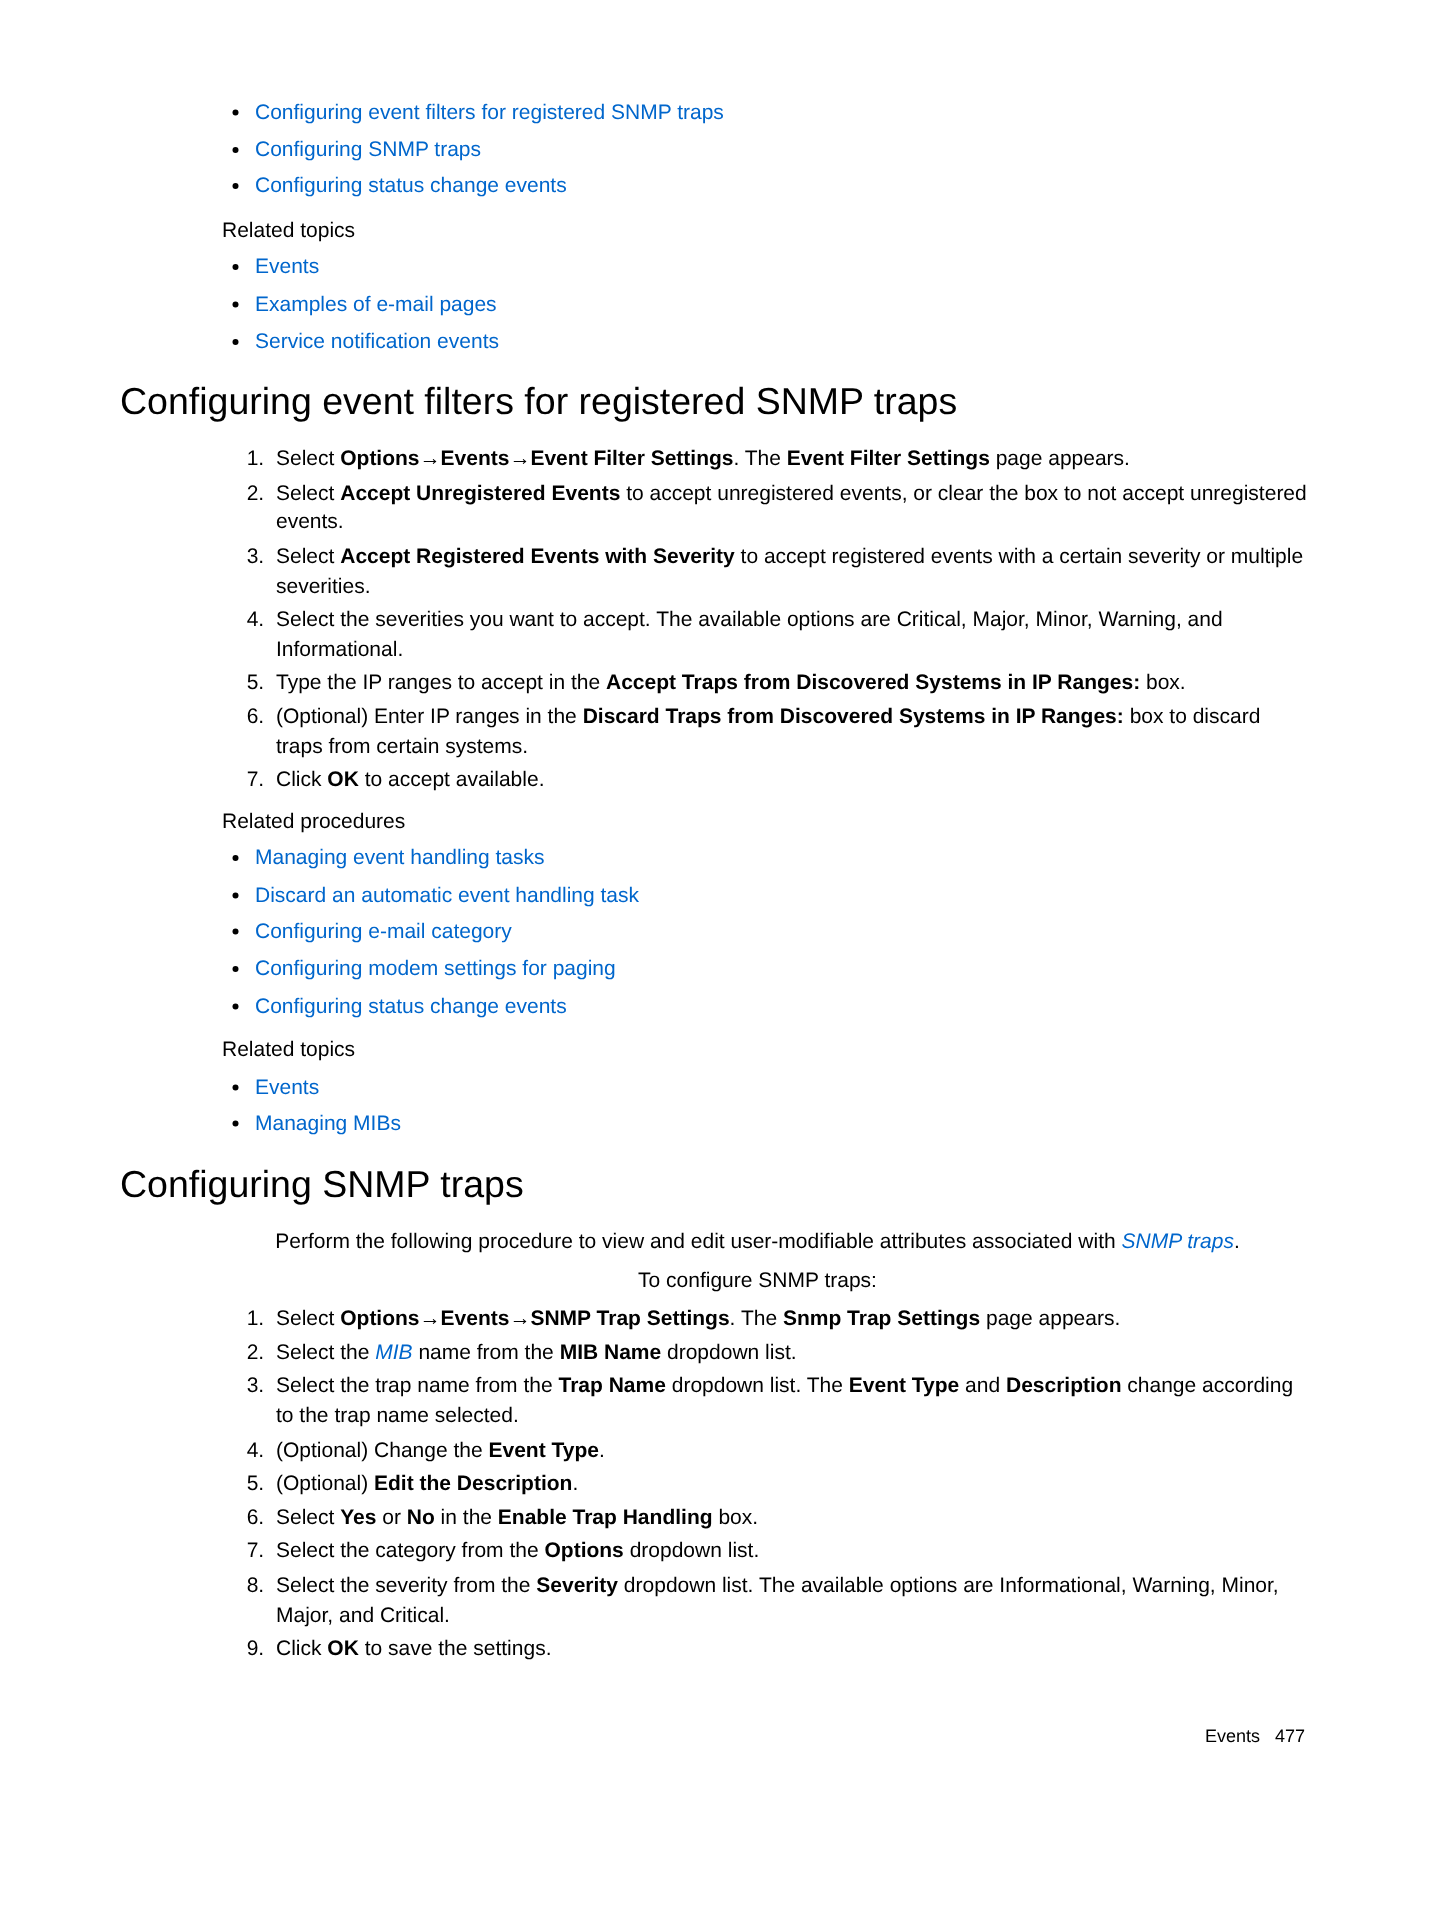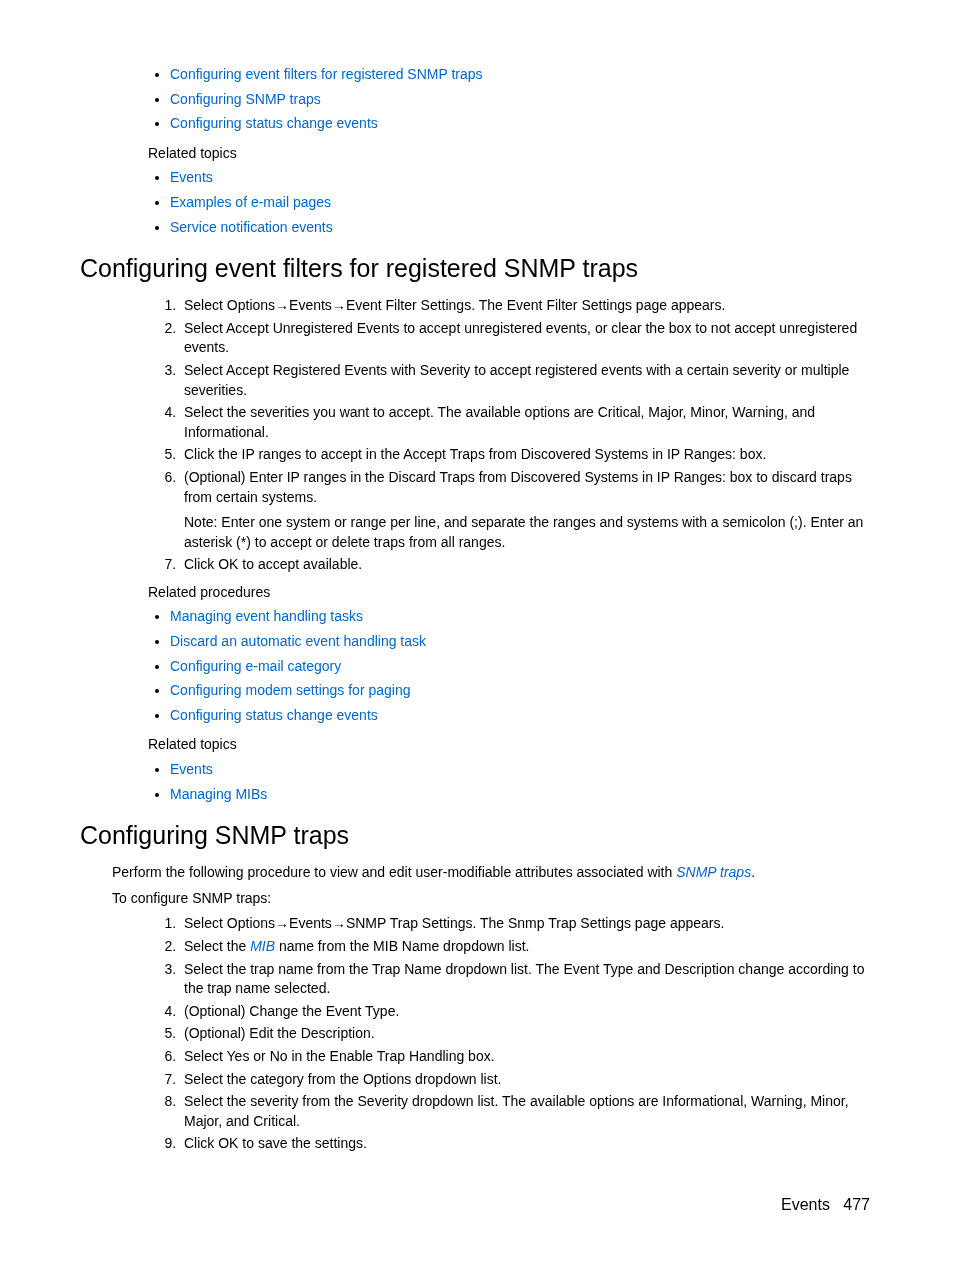--- a/index.html
+++ b/index.html
@@ -60,7 +60,7 @@
     margin-top: 40px;
     padding-right: 4px;
   }
-  b { font-weight: normal; }
+  b { font-weight: bold; }
 </style>
 </head>
 <body>

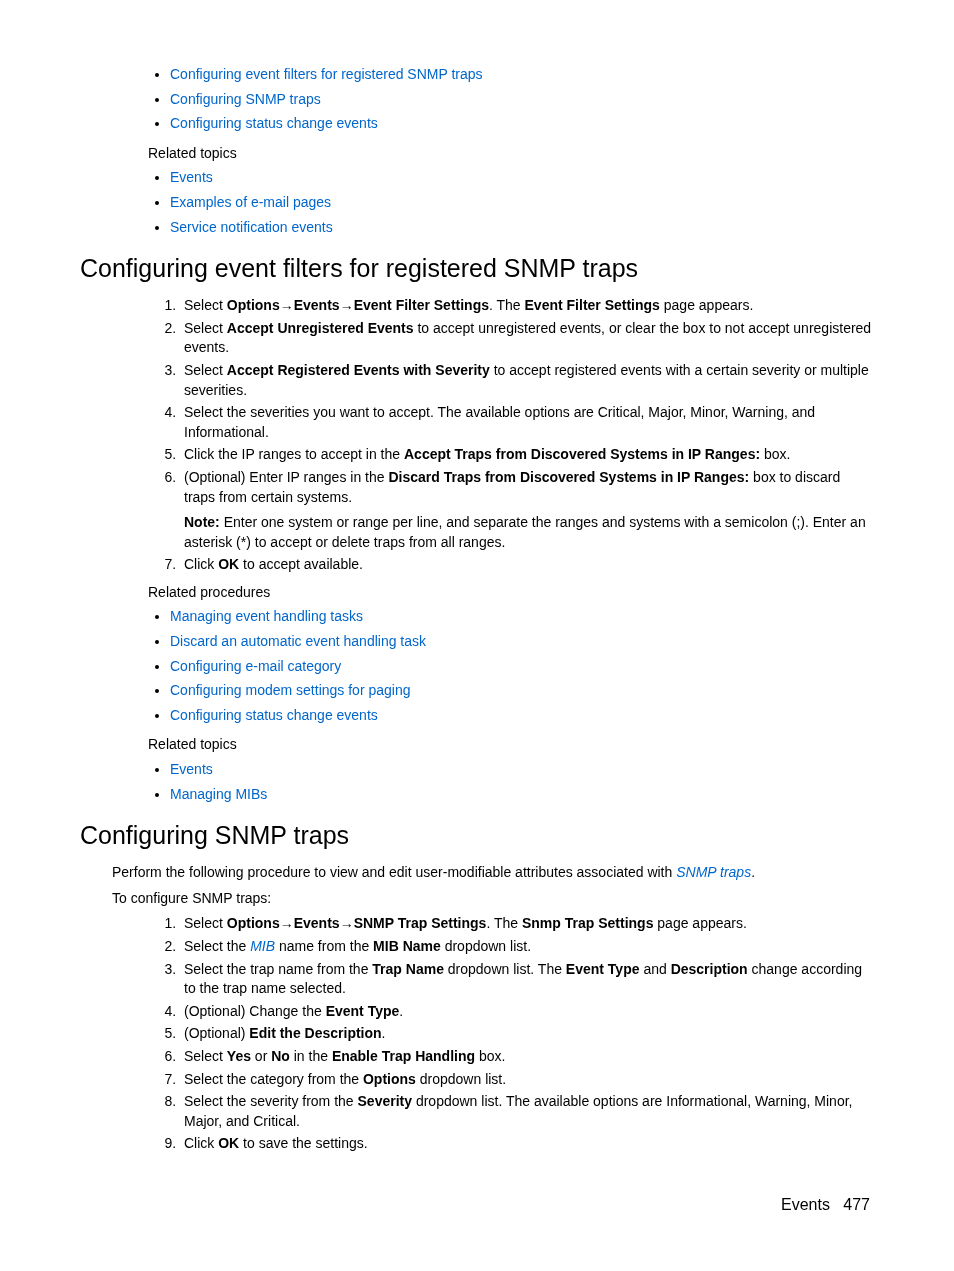--- a/index.html
+++ b/index.html
@@ -91,7 +91,7 @@
   </li>
   <li>Select the severities you want to accept. The available options are Critical, Major, Minor, Warning, and Informational.</li>
   <li>
-    <span>Click the IP ranges to accept in the </span><b>Accept Traps from Discovered Systems in IP Ranges:</b><span> box.</span>
+    <span>Type the IP ranges to accept in the </span><b>Accept Traps from Discovered Systems in IP Ranges:</b><span> box.</span>
   </li>
   <li>
     <span>(Optional) Enter IP ranges in the </span><b>Discard Traps from Discovered Systems in IP Ranges:</b><span> box to discard traps from certain systems.</span>

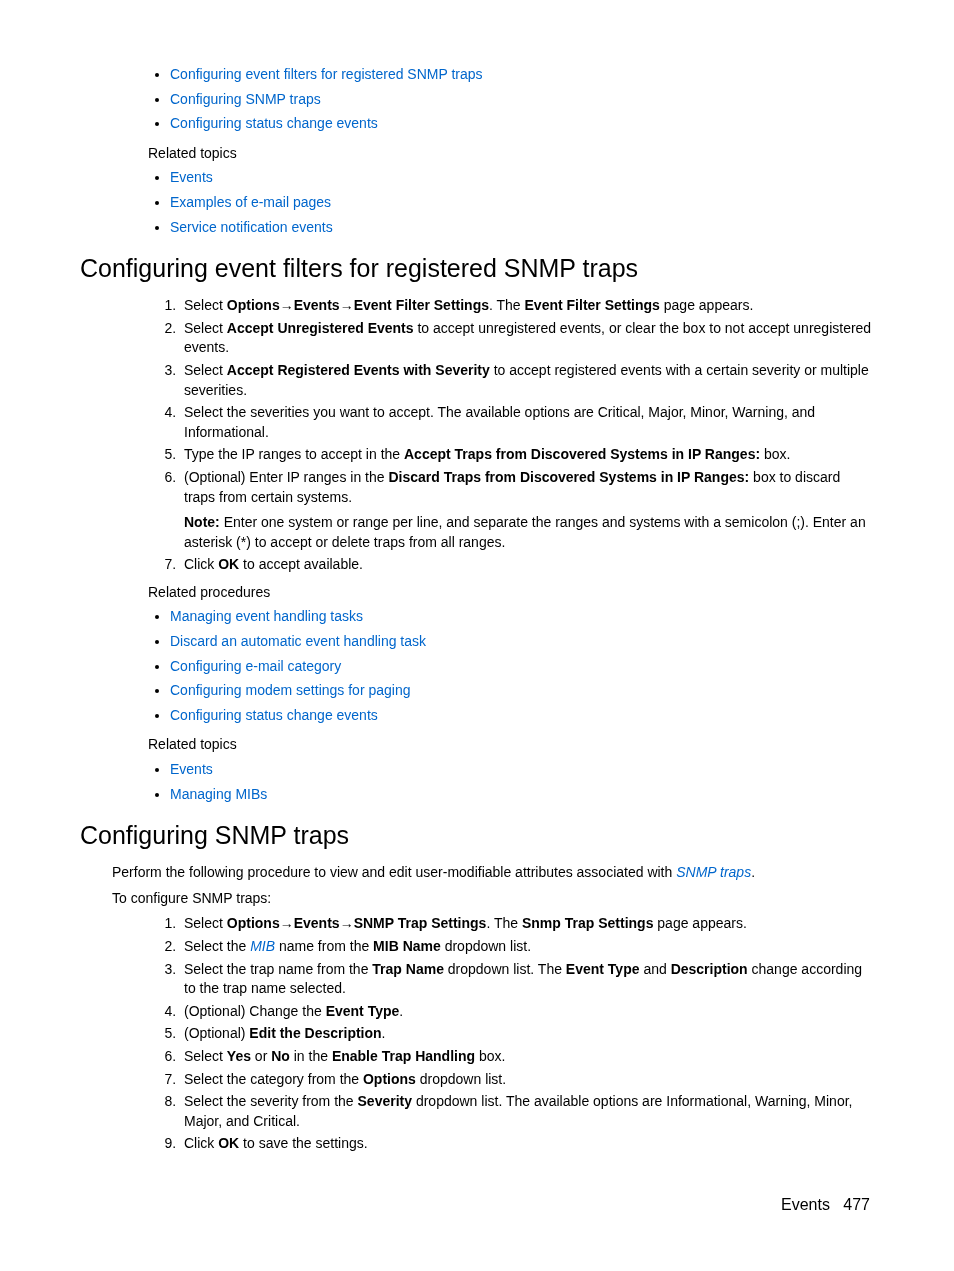--- a/index.html
+++ b/index.html
@@ -95,7 +95,6 @@
   </li>
   <li>
     <span>(Optional) Enter IP ranges in the </span><b>Discard Traps from Discovered Systems in IP Ranges:</b><span> box to discard traps from certain systems.</span>
-    <p><b>Note:</b><span> Enter one system or range per line, and separate the ranges and systems with a semicolon (;). Enter an asterisk (*) to accept or delete traps from all ranges.</span></p>
   </li>
   <li>
     <span>Click </span><b>OK</b><span> to accept available.</span>

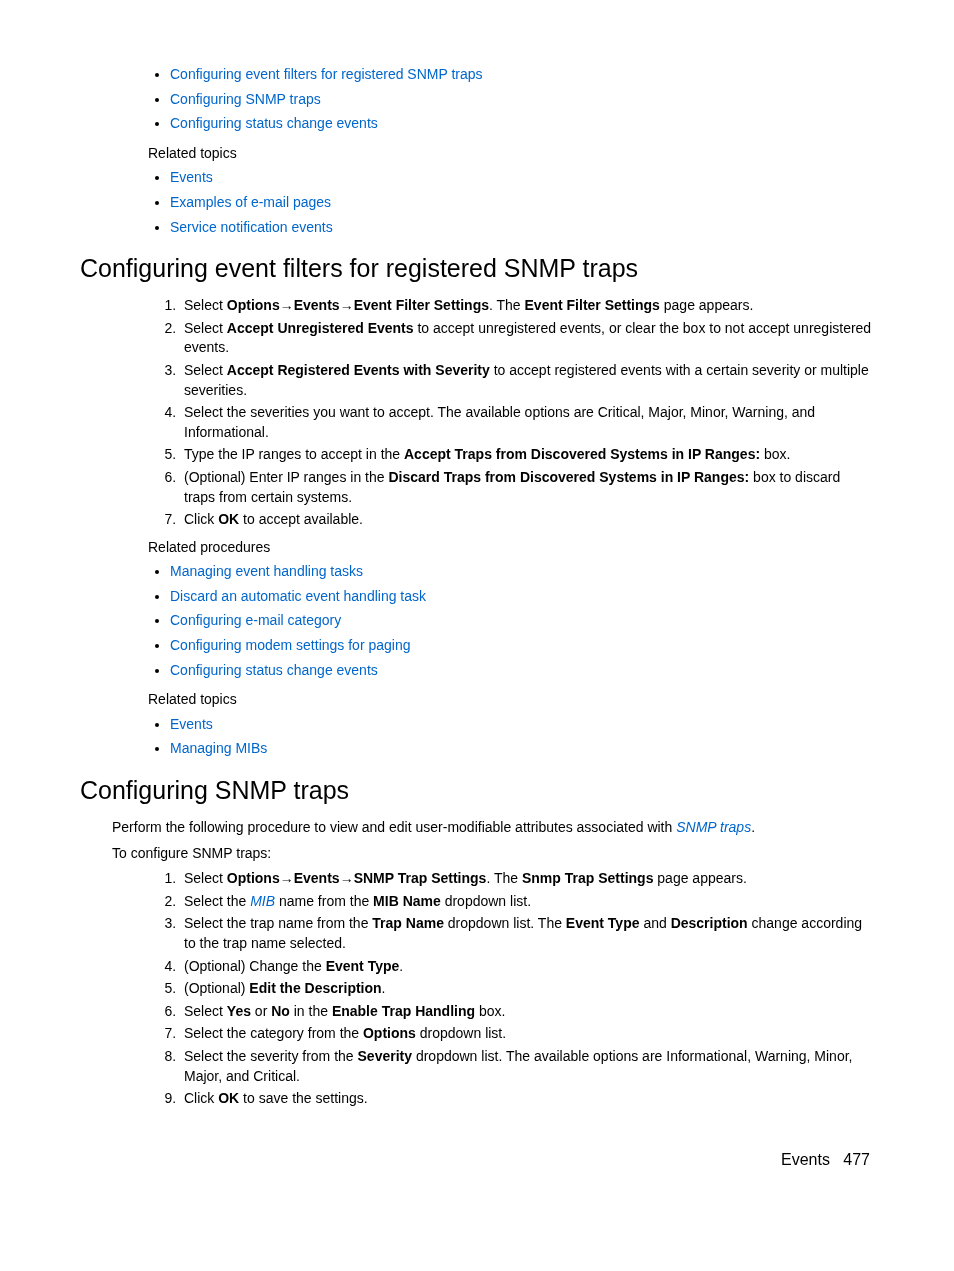--- a/index.html
+++ b/index.html
@@ -52,7 +52,8 @@
     margin: 6px 0 0 0;
   }
   .para {
-    margin: 6px 0 6px 32px;
+    margin: 6px 0 6px 56px;
+    text-align: center;
   }
   .footer {
     text-align: right;

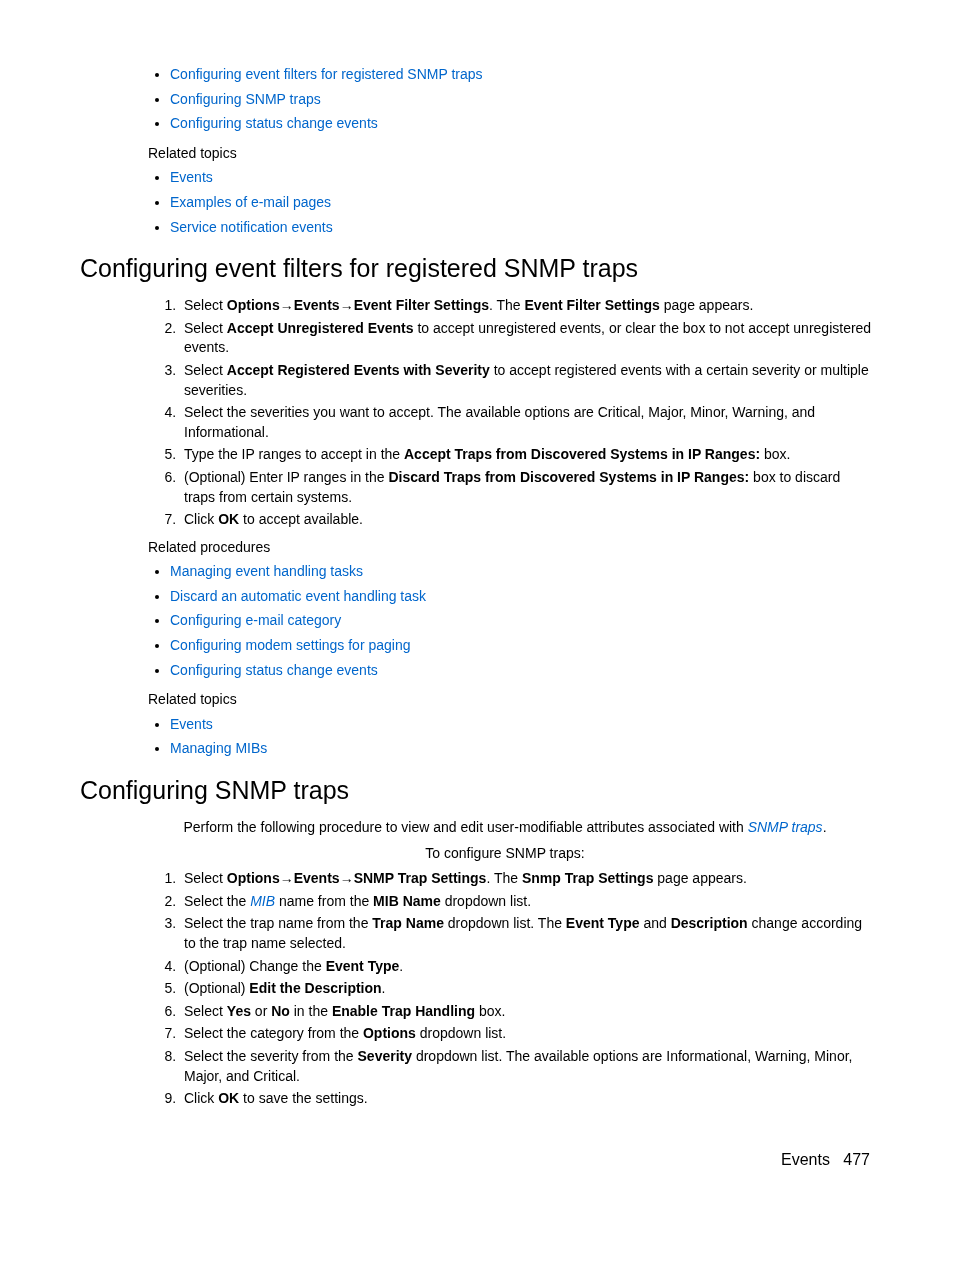--- a/index.html
+++ b/index.html
@@ -57,7 +57,7 @@
   }
   .footer {
     text-align: right;
-    font-size: 16px;
+    font-size: 12px;
     margin-top: 40px;
     padding-right: 4px;
   }

